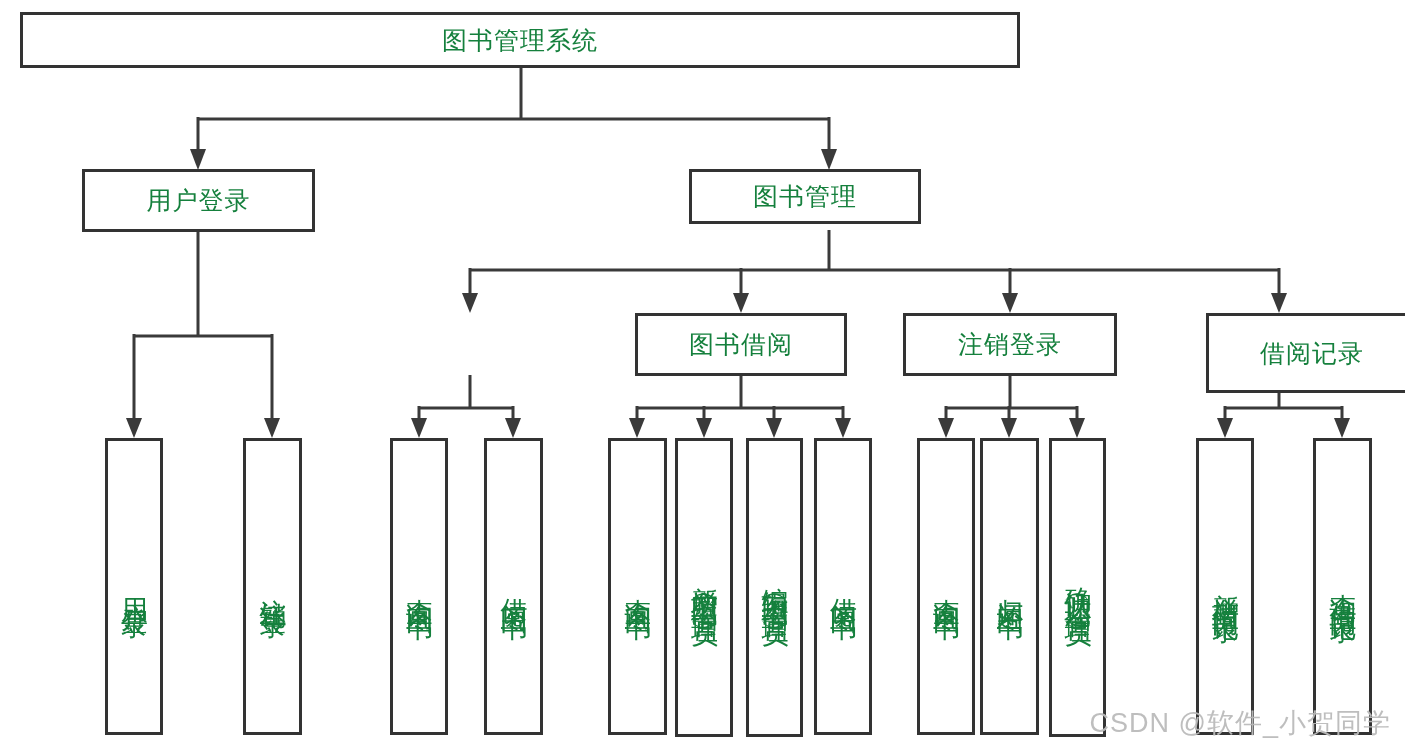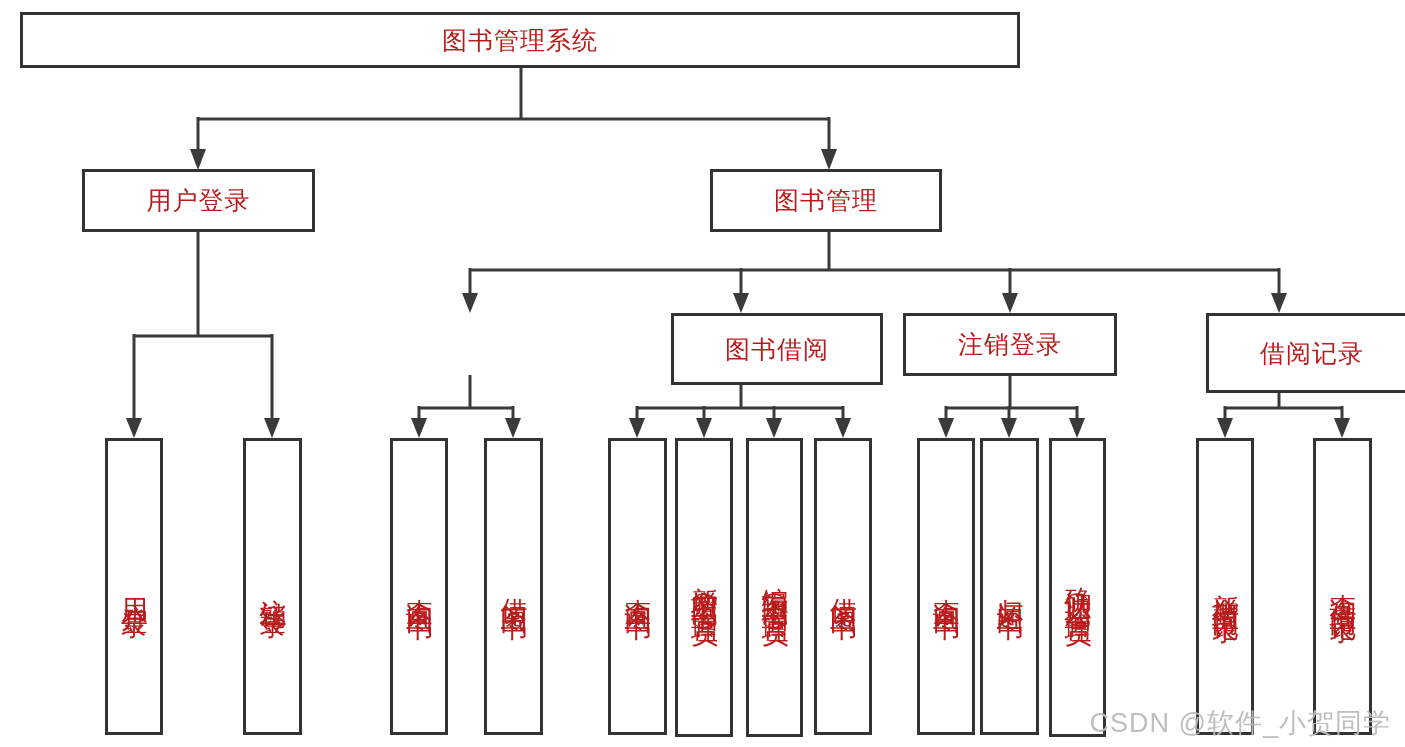--- a/index.html
+++ b/index.html
@@ -26,7 +26,7 @@
     box-sizing: border-box;
     border: 3px solid #333333;
     background: #ffffff;
-    color: #b91c1c;
+    color: #15803d;
     display: flex;
     align-items: center;
     justify-content: center;

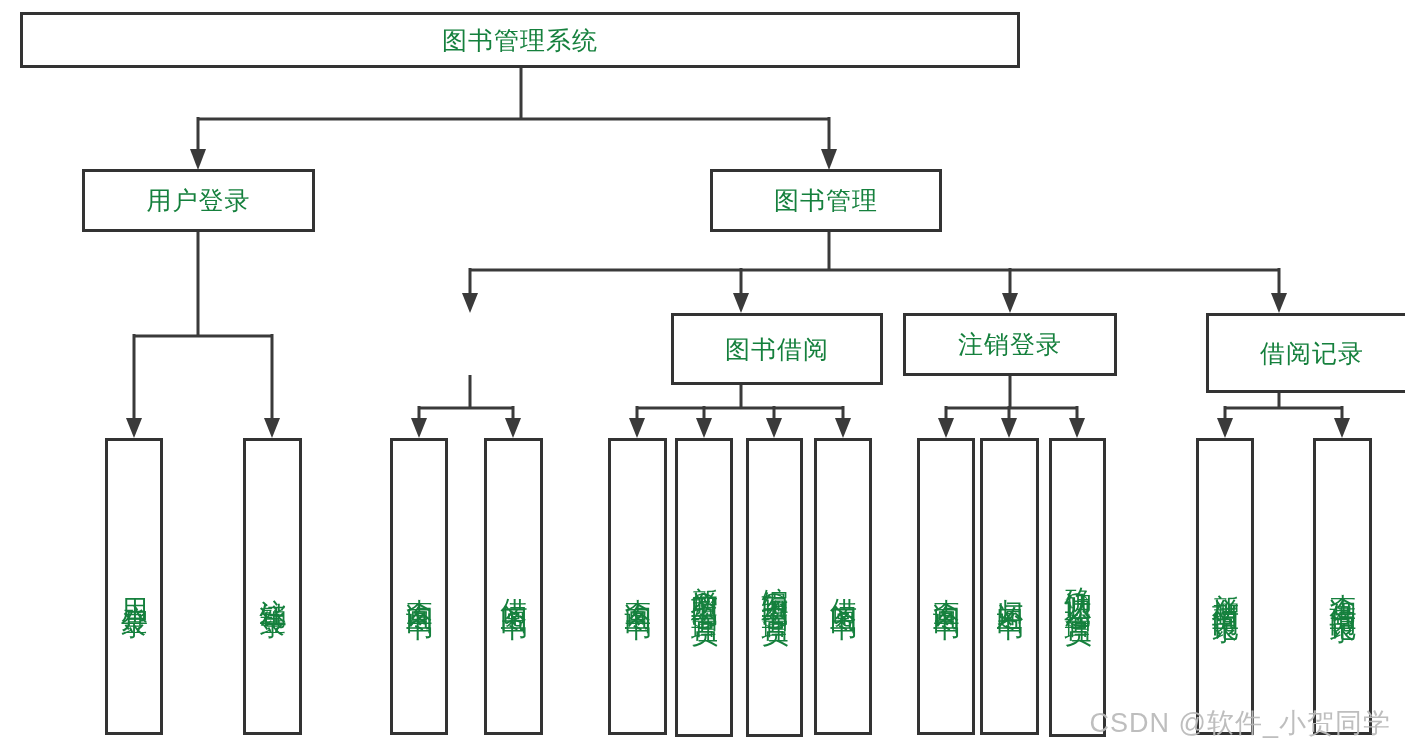--- a/index.html
+++ b/index.html
@@ -111,7 +111,7 @@
   <div class="box h-box" style="left:20px; top:12px; width:1000px; height:56px">图书管理系统</div>
 
   <div class="box h-box" style="left:82px; top:169px; width:233px; height:63px">用户登录</div>
-  <div class="box h-box" style="left:710px; top:169px; width:232px; height:63px">图书管理</div>
+  <div class="box h-box" style="left:689px; top:169px; width:232px; height:55px">图书管理</div>
 
   <div class="box h-box" style="left:671px; top:313px; width:212px; height:72px">图书借阅</div>
   <div class="box h-box" style="left:903px; top:313px; width:214px; height:63px">注销登录</div>

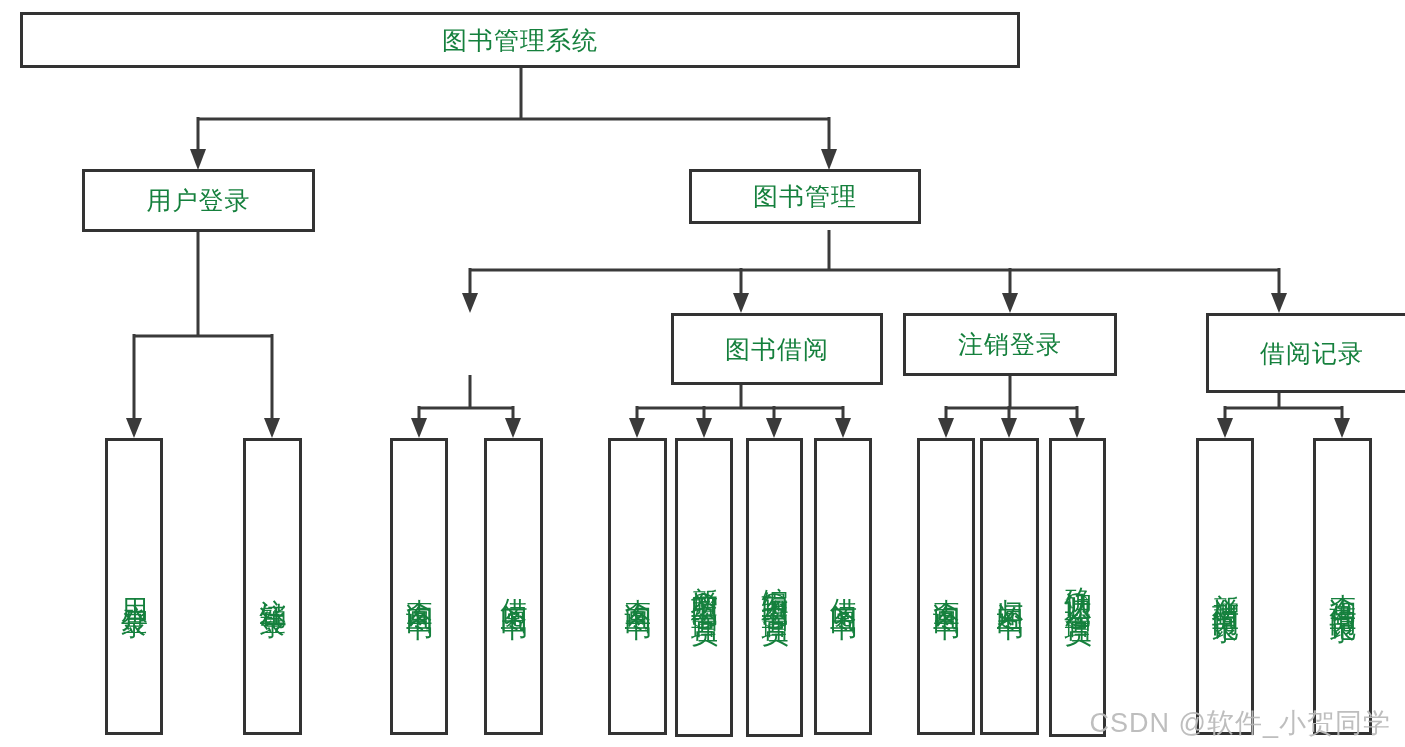--- a/index.html
+++ b/index.html
@@ -113,7 +113,7 @@
   <div class="box h-box" style="left:82px; top:169px; width:233px; height:63px">用户登录</div>
   <div class="box h-box" style="left:689px; top:169px; width:232px; height:55px">图书管理</div>
 
-  <div class="box h-box" style="left:671px; top:313px; width:212px; height:72px">图书借阅</div>
+  <div class="box h-box" style="left:635px; top:313px; width:212px; height:63px">图书借阅</div>
   <div class="box h-box" style="left:903px; top:313px; width:214px; height:63px">注销登录</div>
   <div class="box h-box" style="left:1206px; top:313px; width:212px; height:80px">借阅记录</div>
 

